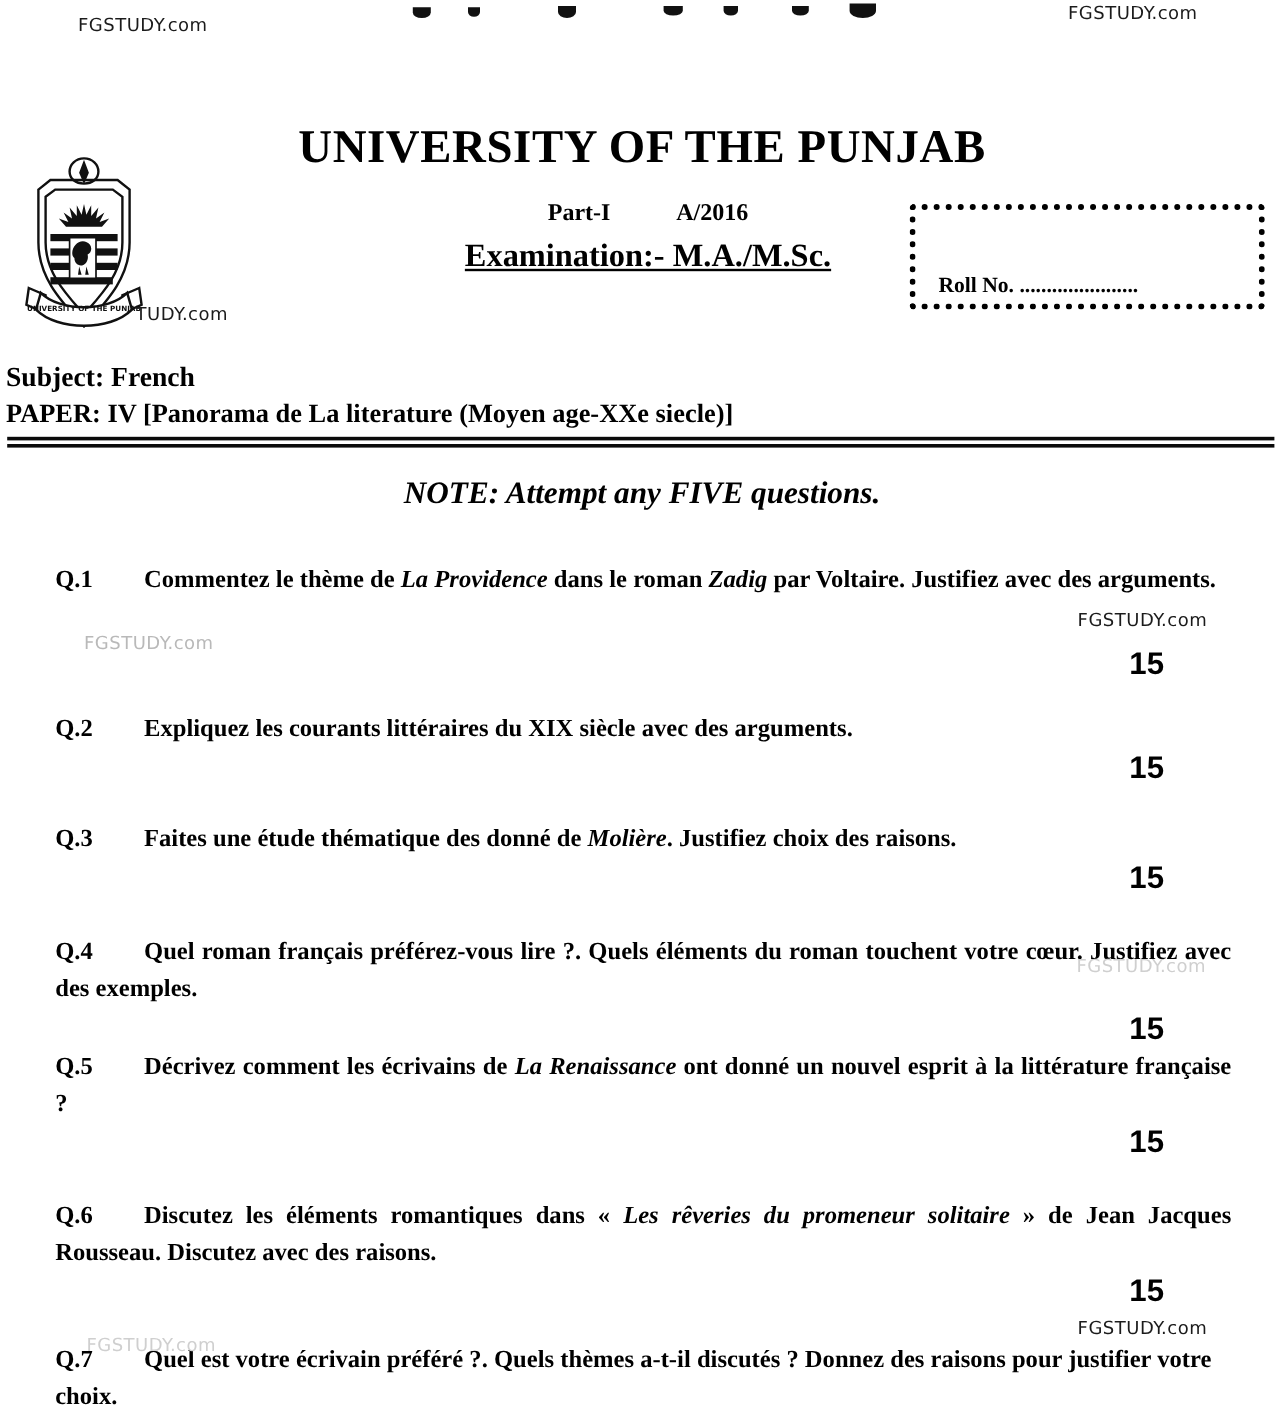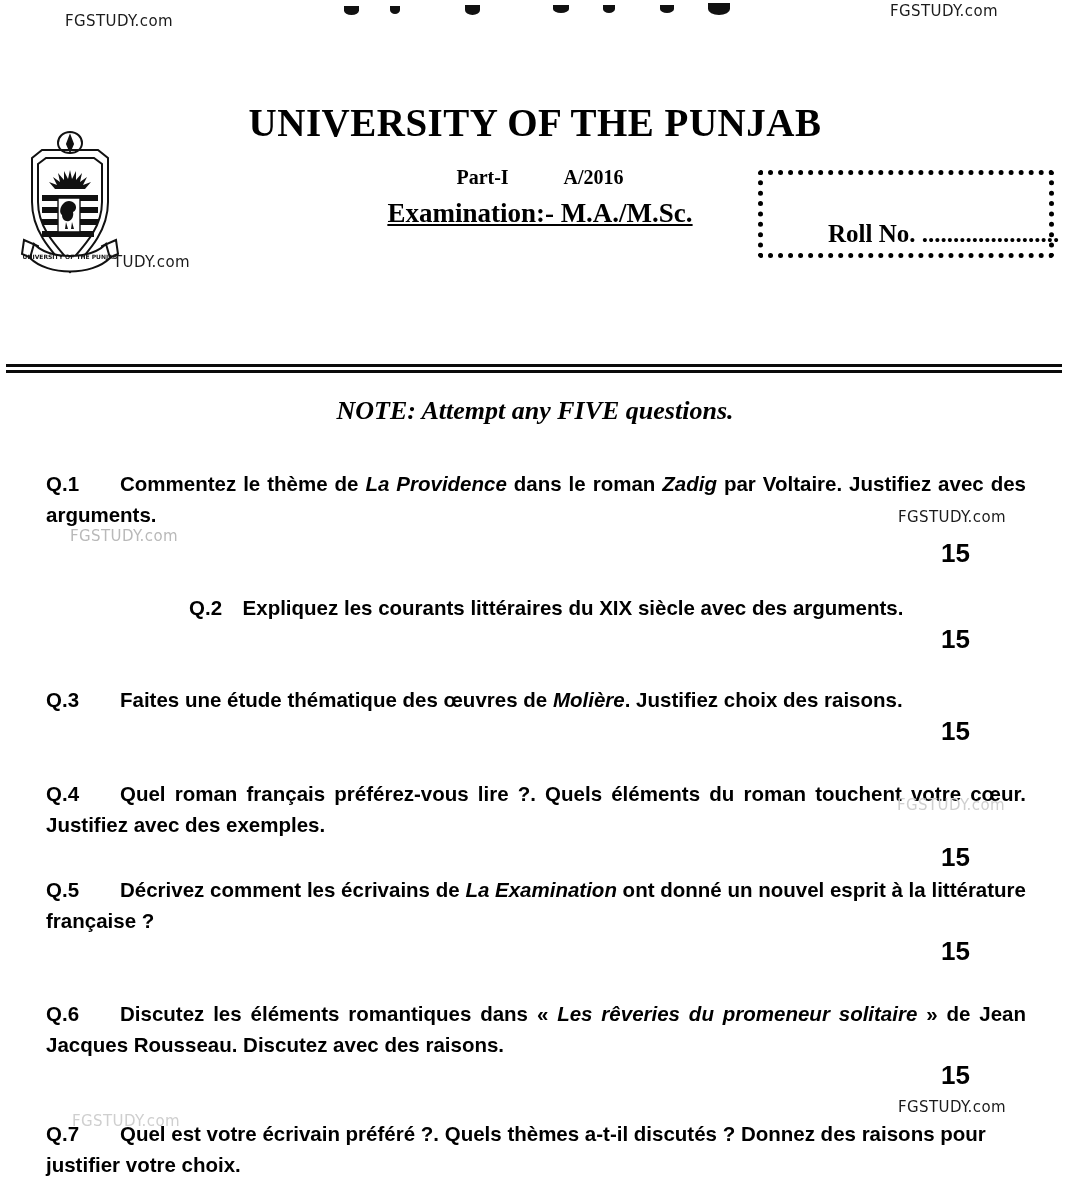--- a/index.html
+++ b/index.html
@@ -95,9 +95,8 @@
     left: 19px; bottom: 5px;
     font-family: "Liberation Serif", serif;
     font-weight: bold;
-    font-size: 25px;
-    white-space: nowrap;
-    margin-left: 46px;
+    font-size: 18px;
+    white-space: nowrap;
   }
 
   

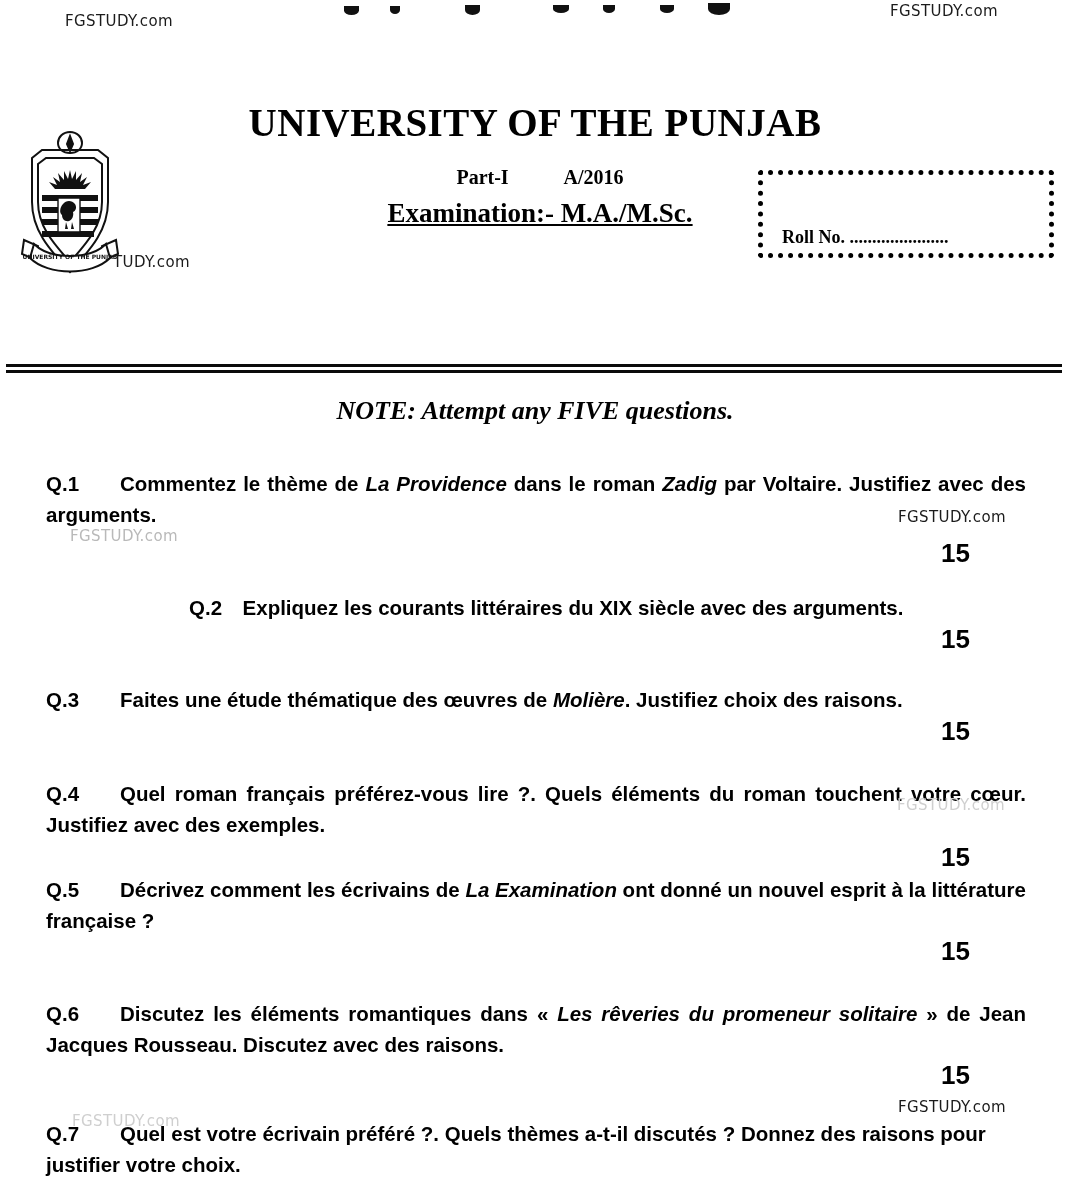--- a/index.html
+++ b/index.html
@@ -230,6 +230,10 @@
     <div class="label">Roll No. ......................</div>
   </div>
 
+  <div class="subject-left">
+    <div>Subject: French</div>
+    <div class="paper">PAPER: IV [Panorama de La literature (Moyen age-XXe siecle)]</div>
+  </div>
 
 
   <div class="divider"></div>

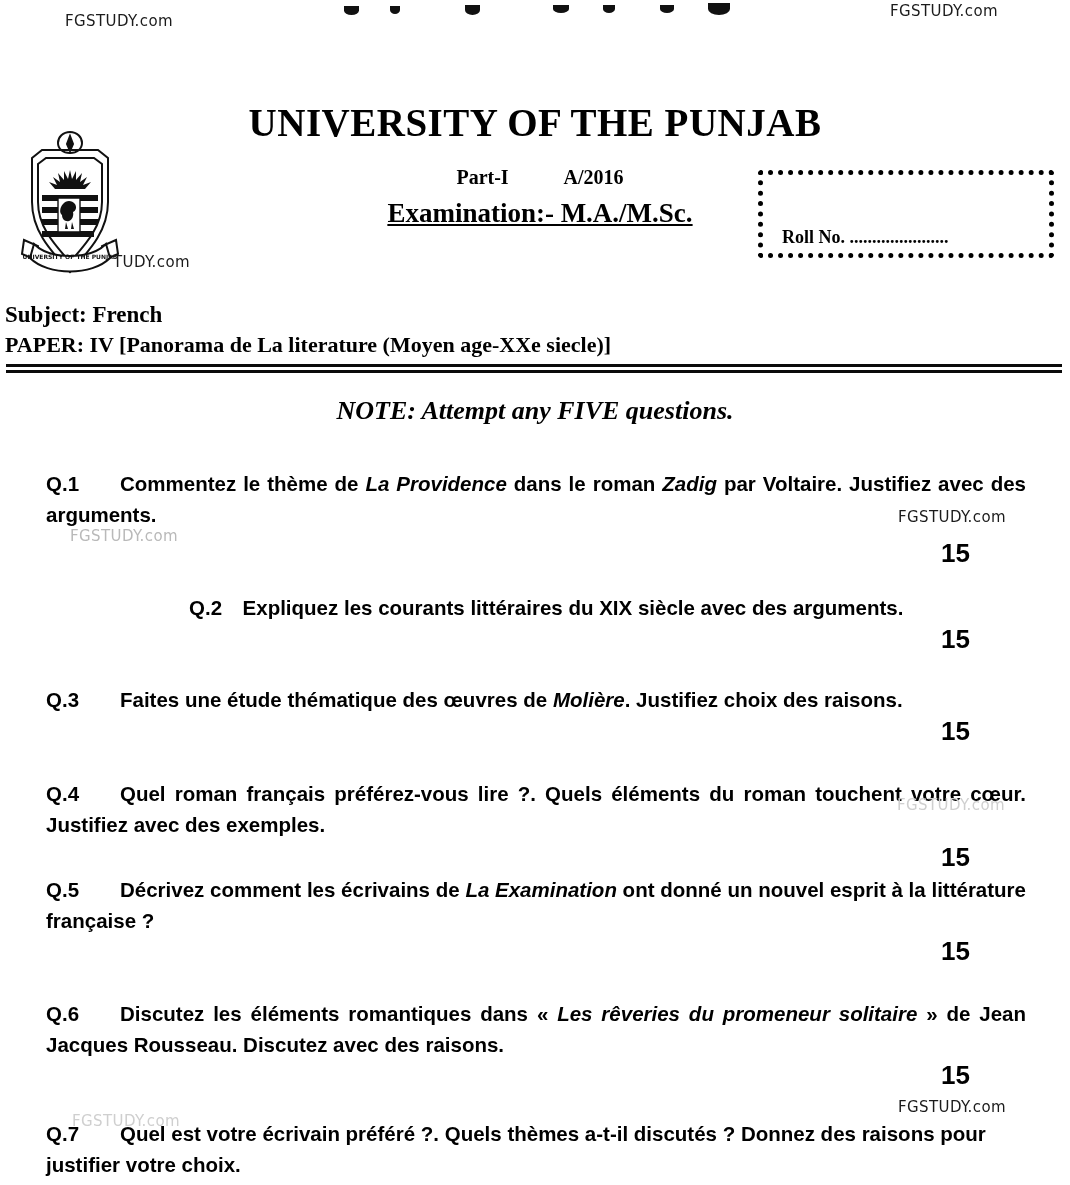--- a/index.html
+++ b/index.html
@@ -156,7 +156,7 @@
     min-width: 74px;
   }
   .qblock.justify p { text-align: justify; margin: 0; }
-  .qblock p { margin: 0; }
+  .qblock p { margin: 0; font-family: Liberation Serif, serif; }
   .qblock i { font-style: italic; }
 
   .marks {

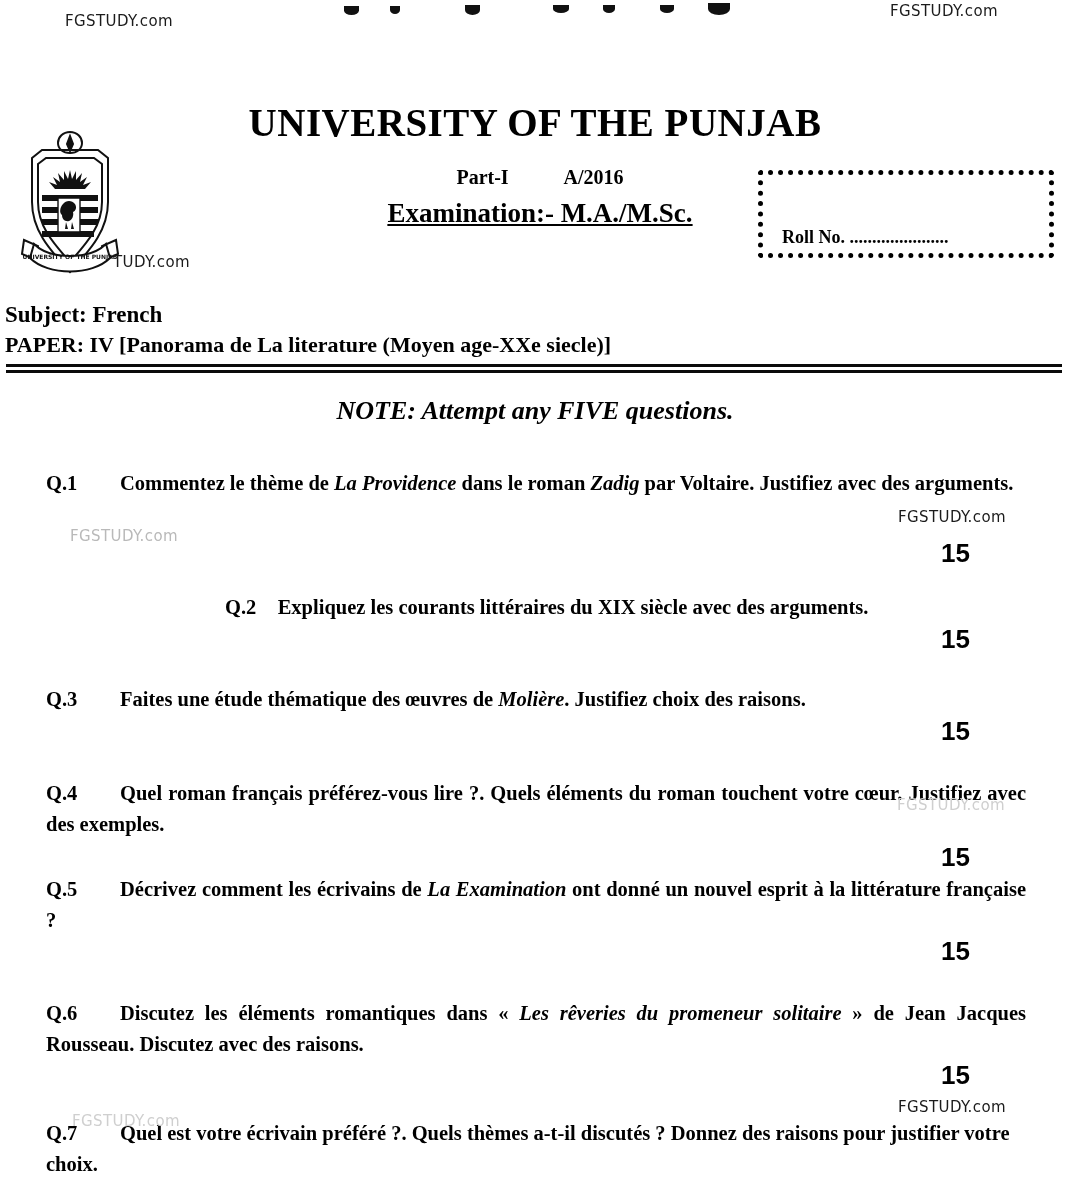--- a/index.html
+++ b/index.html
@@ -245,7 +245,7 @@
         <p><span class="qno">Q.1</span><span>Commentez le thème de </span><i>La Providence</i><span> dans le roman </span><i>Zadig</i><span> par Voltaire. Justifiez avec des arguments.</span></p>
       </div>
       <div class="marks" style="top: 538px; left: 910px;">15</div>
-      <div class="qblock" style="top: 592px; text-align: center;">
+      <div class="qblock" style="top: 592px;">
         <p><span class="qno">Q.2</span><span>Expliquez les courants littéraires du XIX siècle avec des arguments.</span></p>
       </div>
       <div class="marks" style="top: 624px; left: 910px;">15</div>

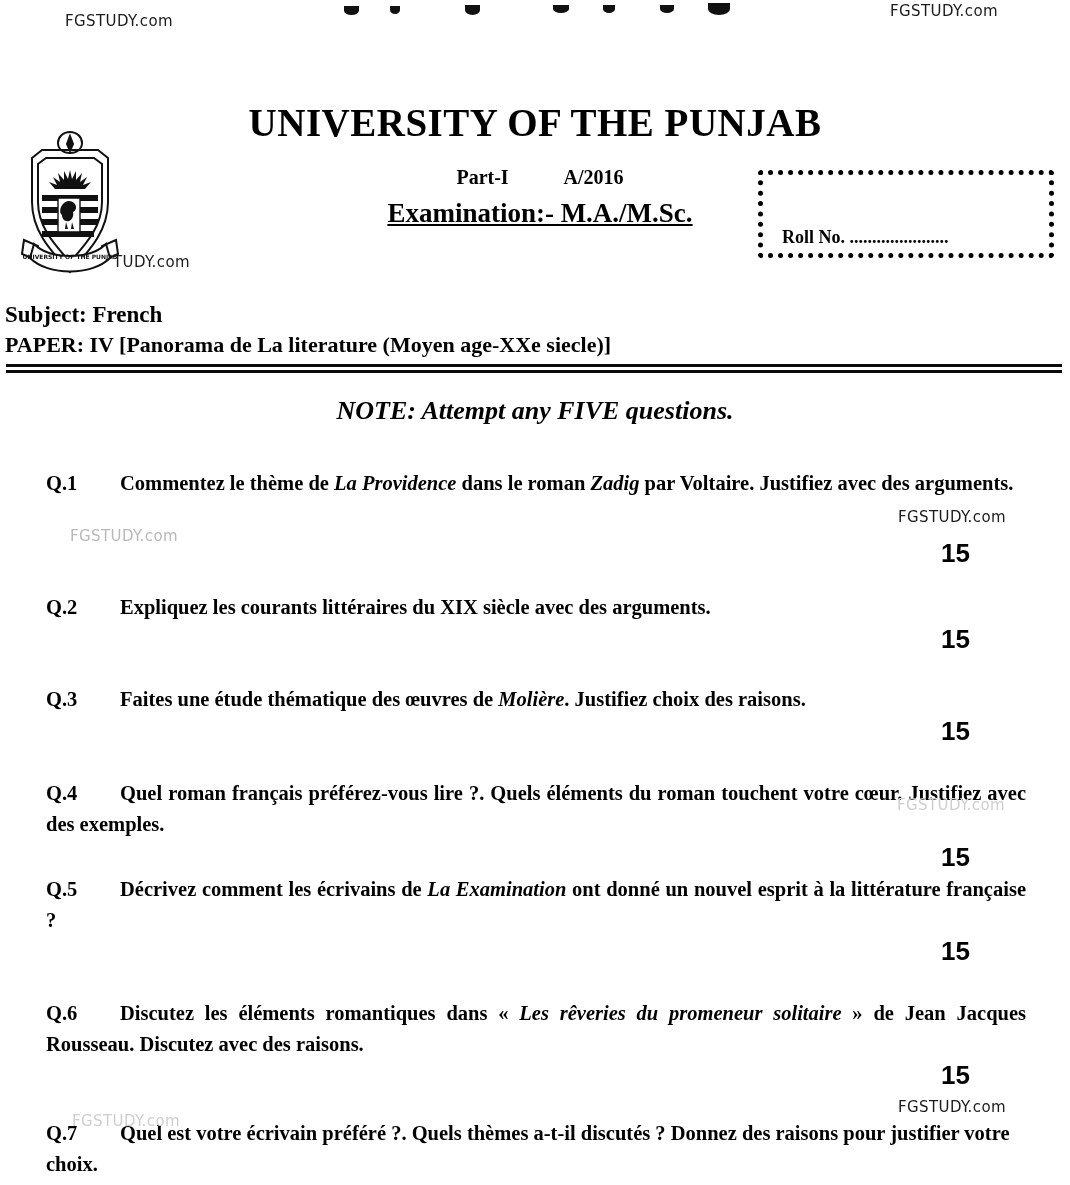--- a/index.html
+++ b/index.html
@@ -250,7 +250,7 @@
       </div>
       <div class="marks" style="top: 624px; left: 910px;">15</div>
       <div class="qblock" style="top: 684px;">
-        <p><span class="qno">Q.3</span><span>Faites une étude thématique des œuvres de </span><i>Molière</i><span>. Justifiez choix des raisons.</span></p>
+        <p><span class="qno">Q.3</span><span>Faites une étude thématique des donné de </span><i>Molière</i><span>. Justifiez choix des raisons.</span></p>
       </div>
       <div class="marks" style="top: 716px; left: 910px;">15</div>
       <div class="qblock justify" style="top: 778px;">

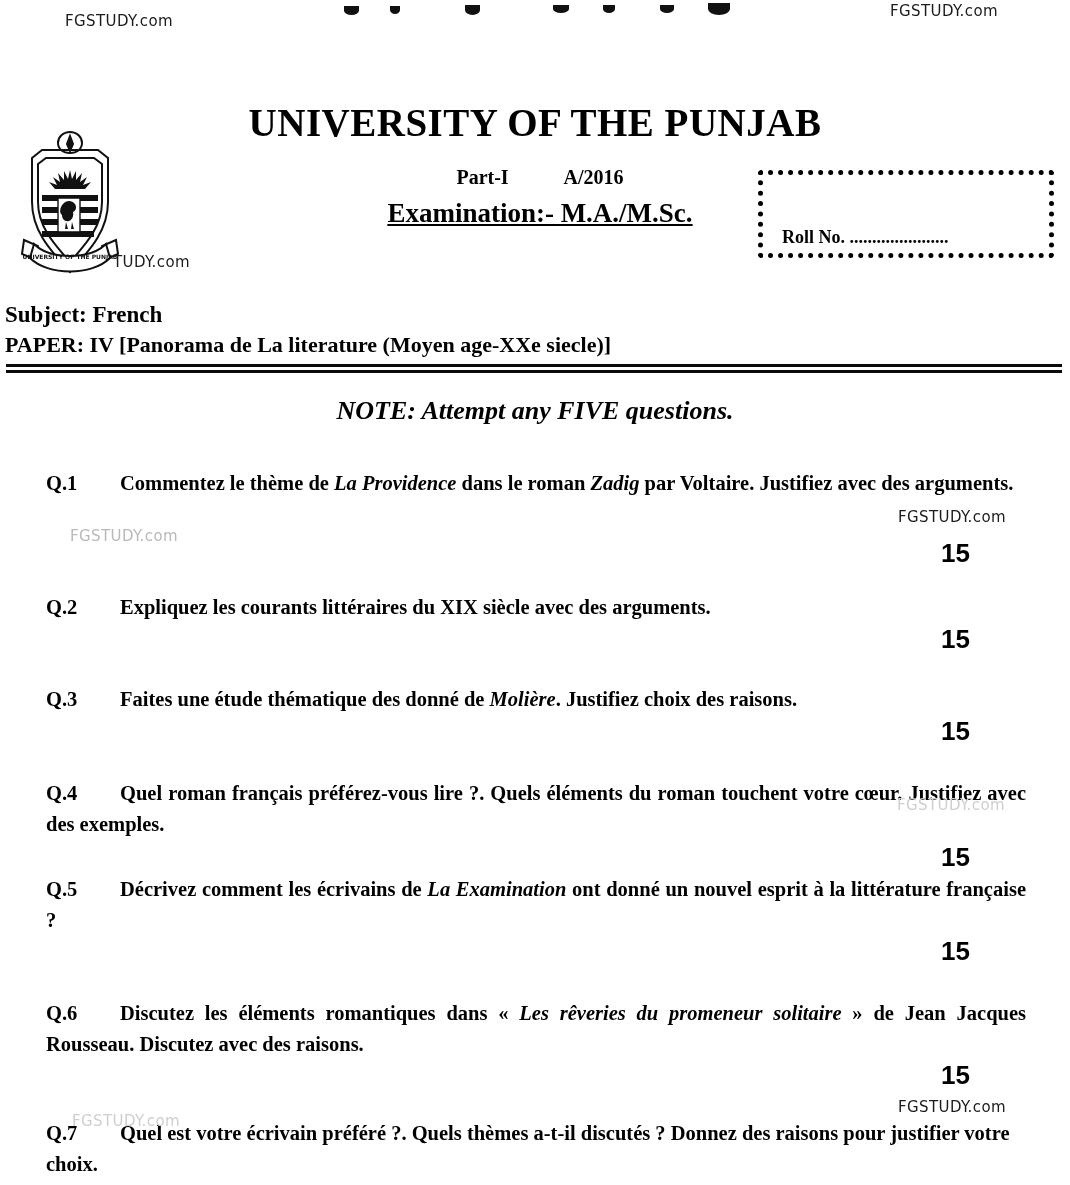--- a/index.html
+++ b/index.html
@@ -258,7 +258,7 @@
       </div>
       <div class="marks" style="top: 842px; left: 910px;">15</div>
       <div class="qblock justify" style="top: 874px;">
-        <p><span class="qno">Q.5</span><span>Décrivez comment les écrivains de </span><i>La Examination</i><span> ont donné un nouvel esprit à la littérature française ?</span></p>
+        <p><span class="qno">Q.5</span><span>Décrivez comment les écrivains de </span><i>La Renaissance</i><span> ont donné un nouvel esprit à la littérature française ?</span></p>
       </div>
       <div class="marks" style="top: 936px; left: 910px;">15</div>
       <div class="qblock justify" style="top: 998px;">

